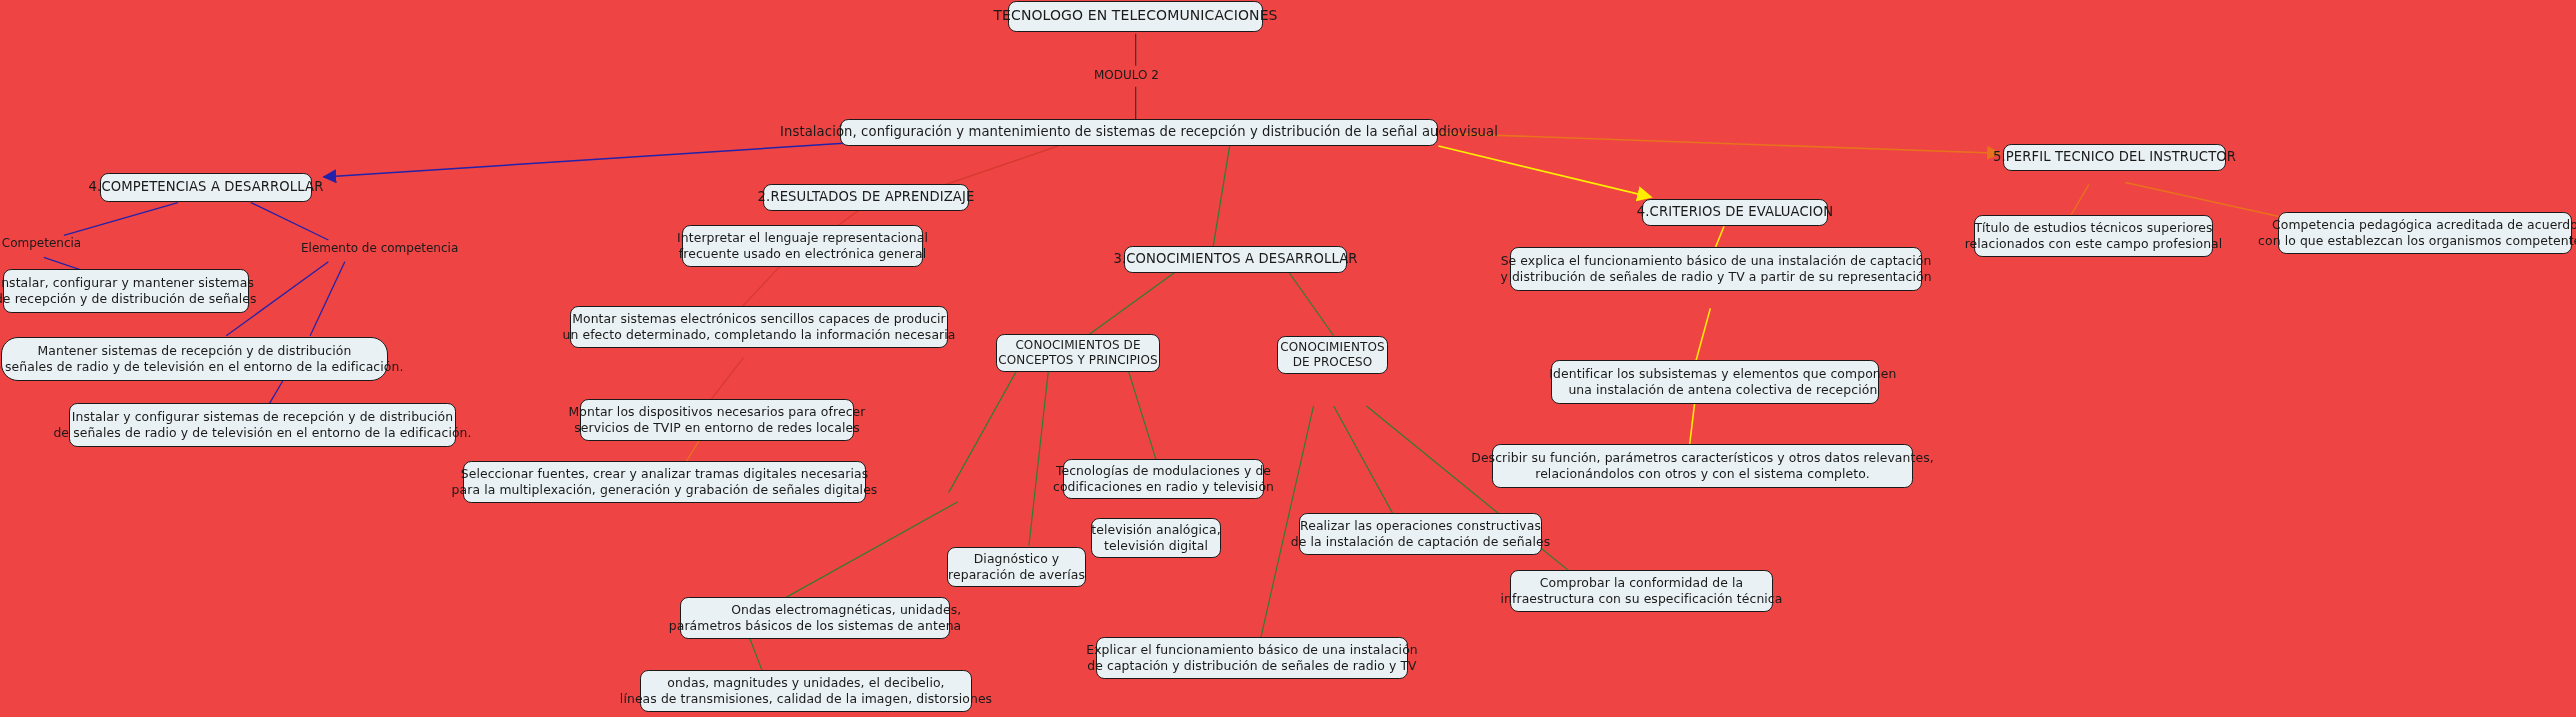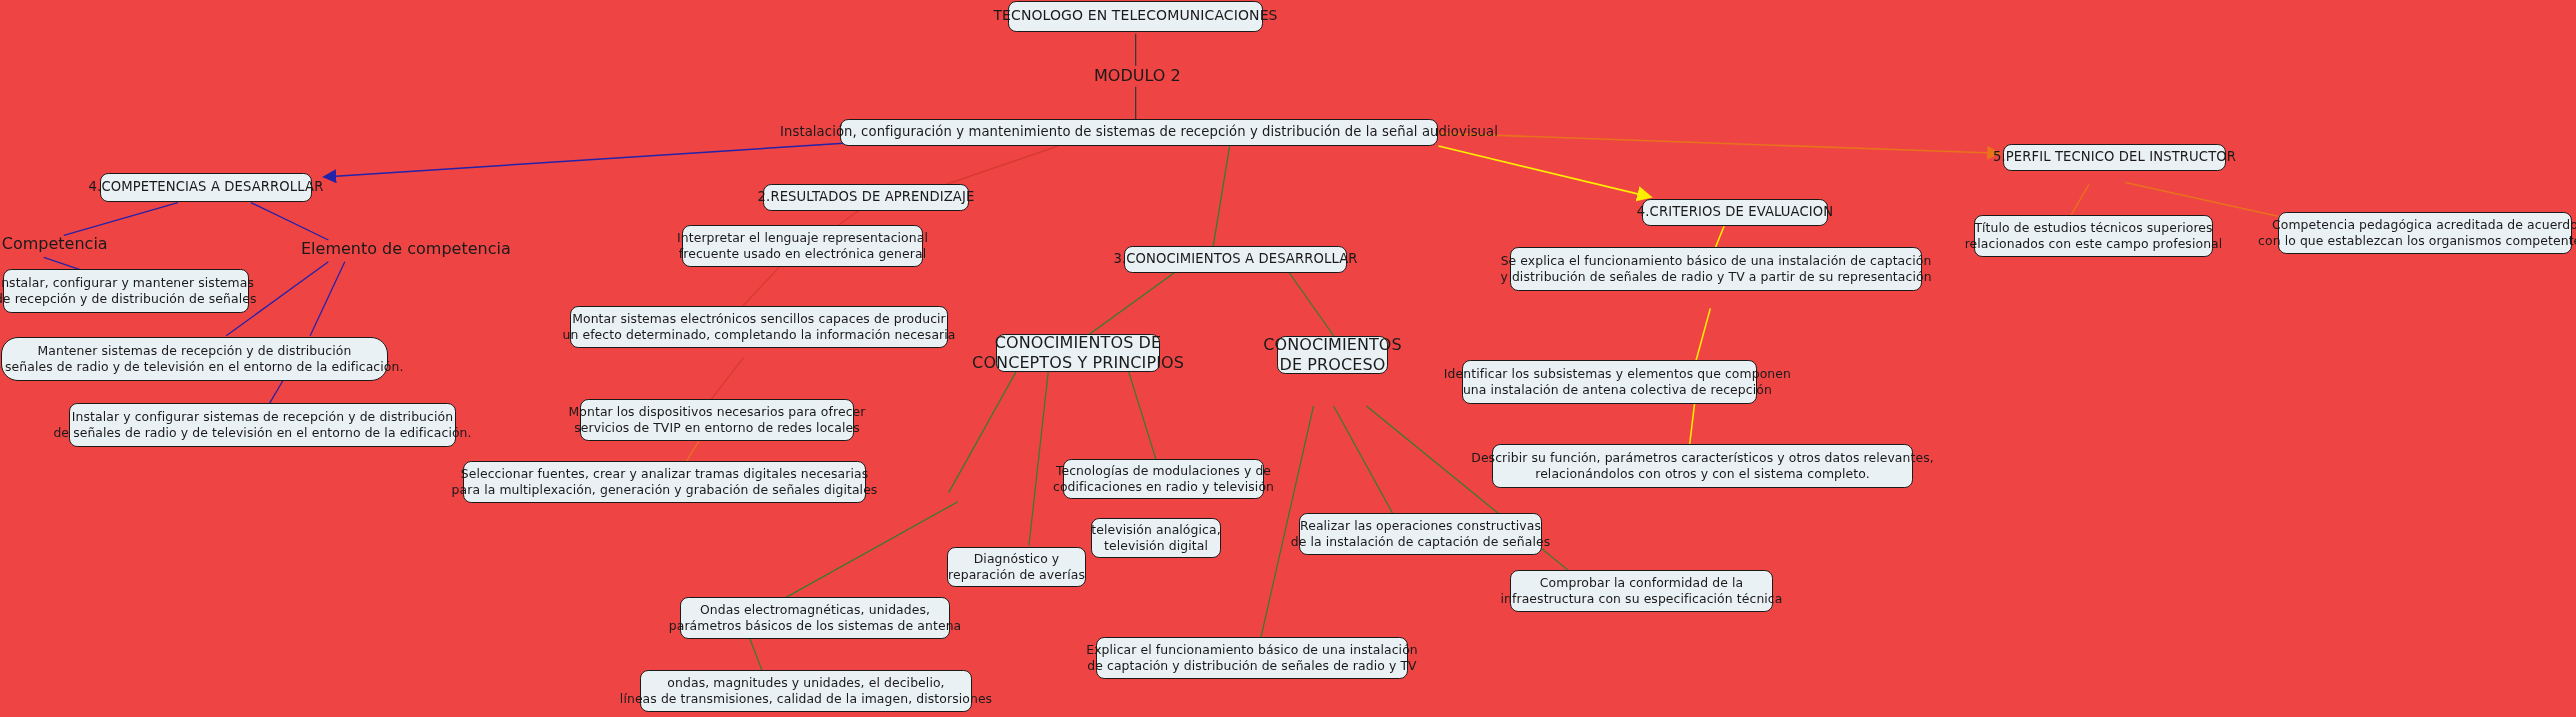--- a/index.html
+++ b/index.html
@@ -53,7 +53,7 @@
   
   .t-root   { font-size: 14px; }
   .t-main   { font-size: 13.2px; }
-  .t-sec    { font-size: 16px; }
+  .t-sec    { font-size: 12px; }
   .t-leaf   { font-size: 12.4px; }
 </style>
 </head>

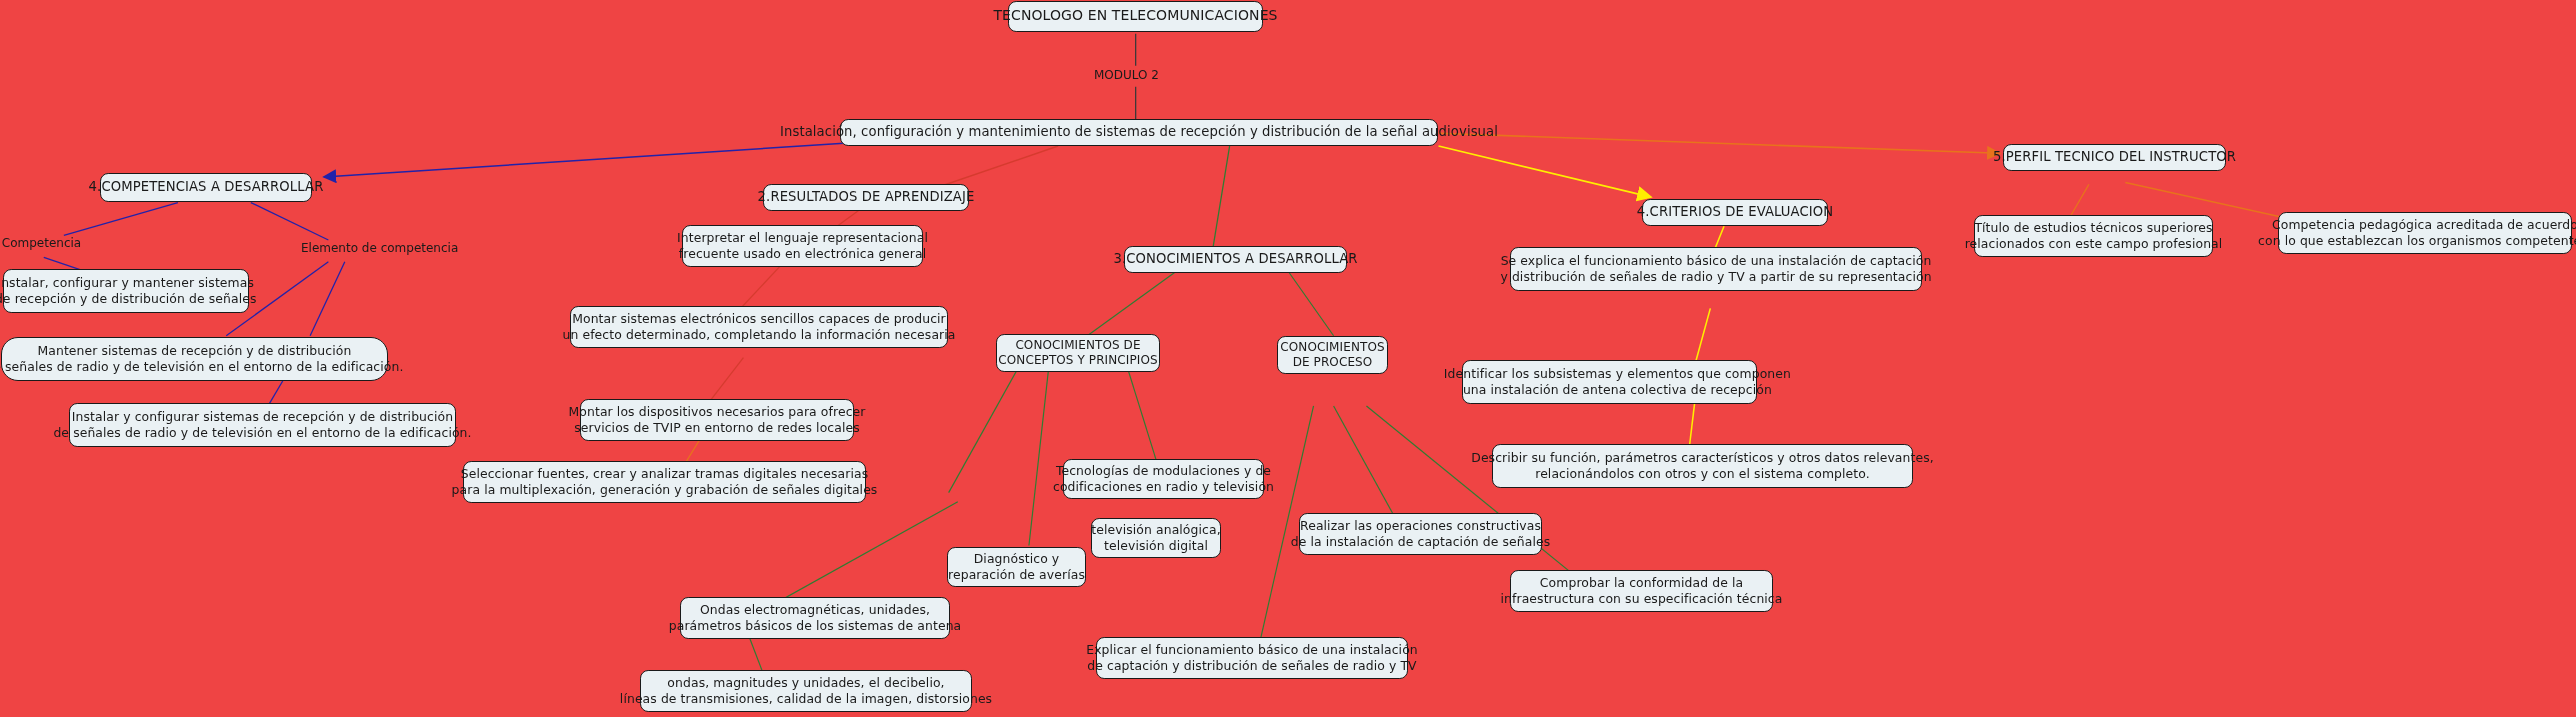--- a/index.html
+++ b/index.html
@@ -246,7 +246,7 @@
 y distribución de señales de radio y TV a partir de su representación</span>
   </div>
 
-  <div class="node t-leaf" style="left:1462px; top:360px; width:295px; height:44px;padding-left:24px;">
+  <div class="node t-leaf" style="left:1551px; top:360px; width:328px; height:44px;padding-left:24px;">
     <span>Identificar los subsistemas y elementos que componen
 una instalación de antena colectiva de recepción</span>
   </div>

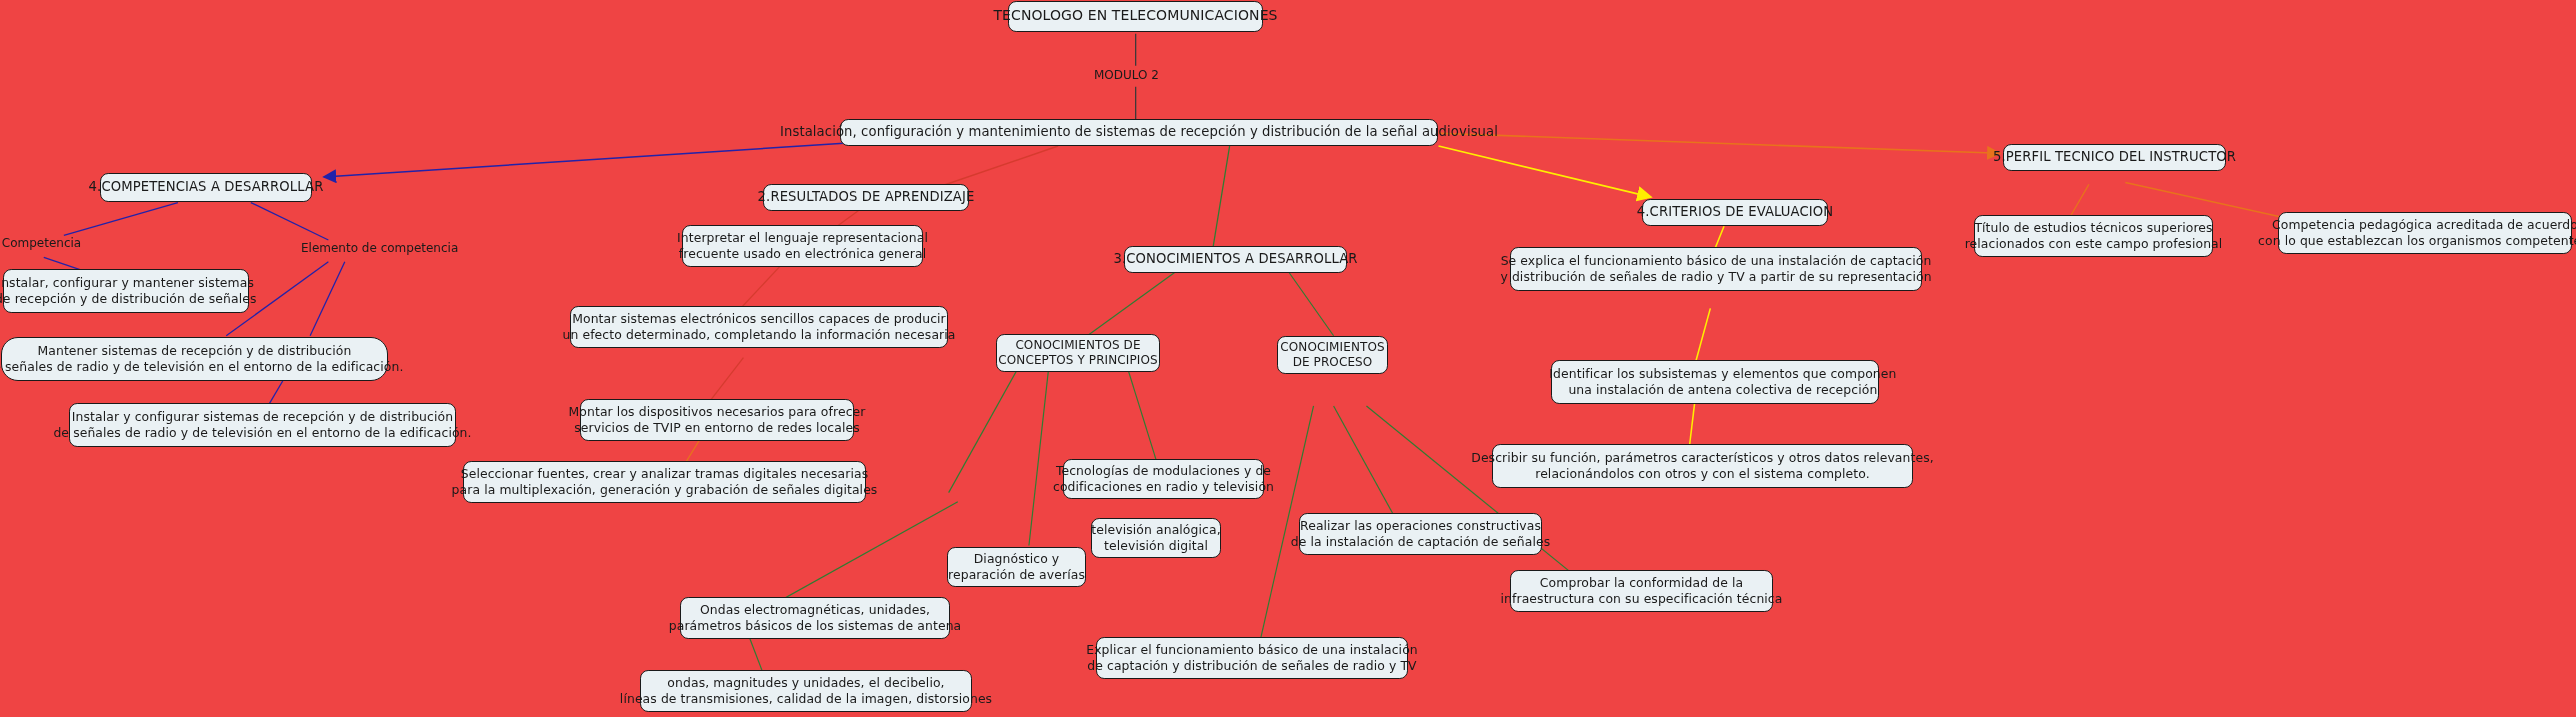--- a/index.html
+++ b/index.html
@@ -212,7 +212,7 @@
 reparación de averías</span>
   </div>
 
-  <div class="node t-leaf" style="left:680px; top:597px; width:270px; height:42px;">
+  <div class="node t-leaf" style="left:680px; top:597px; width:270px; height:42px;text-align:right;">
     <span>Ondas electromagnéticas, unidades,
 parámetros básicos de los sistemas de antena</span>
   </div>

